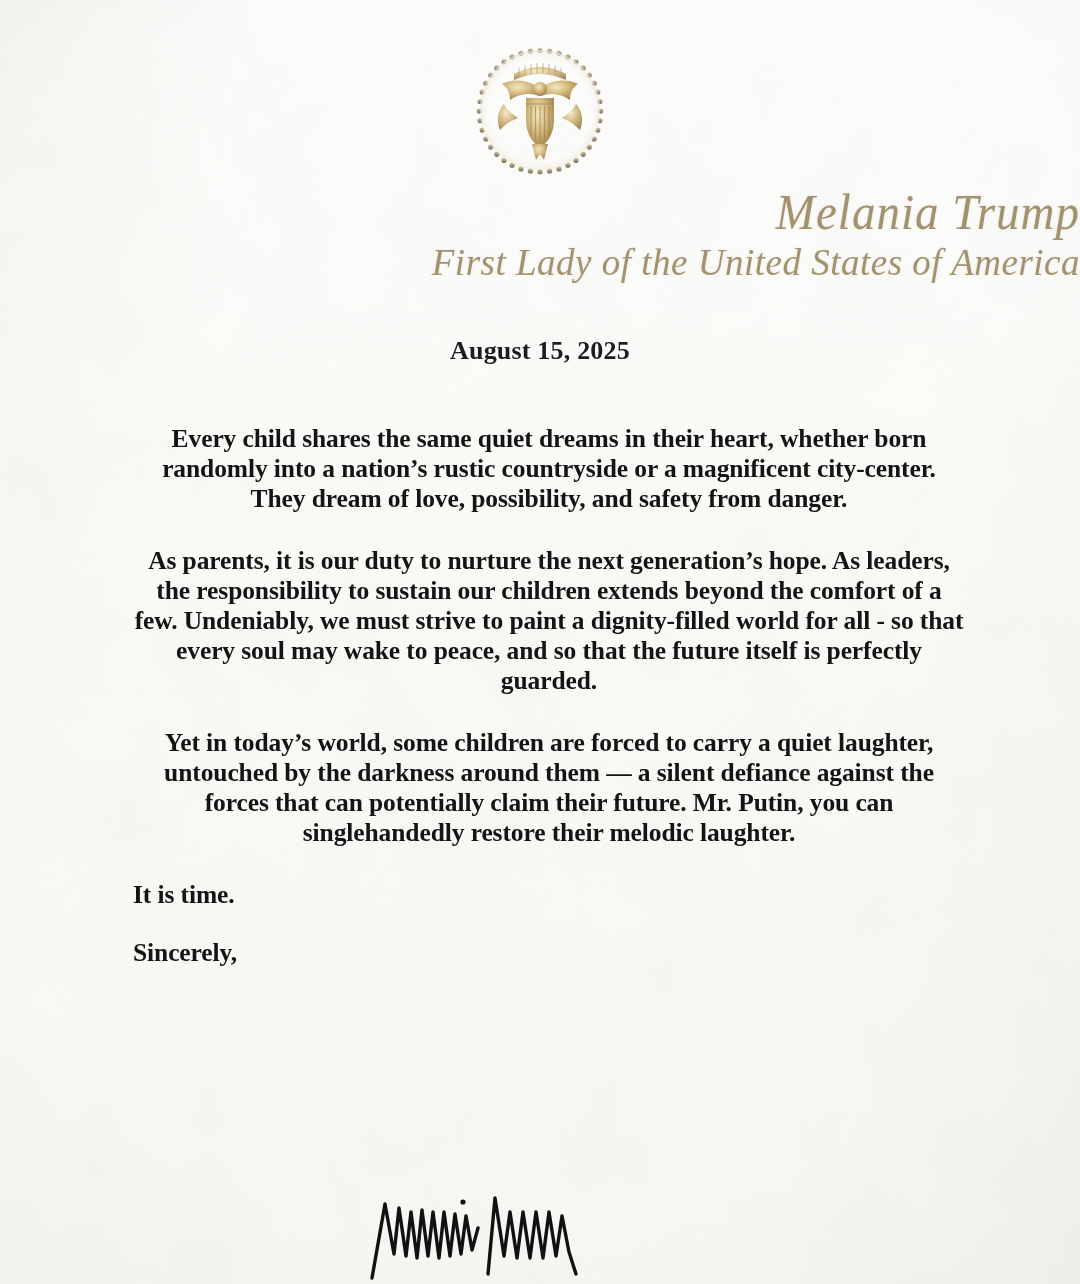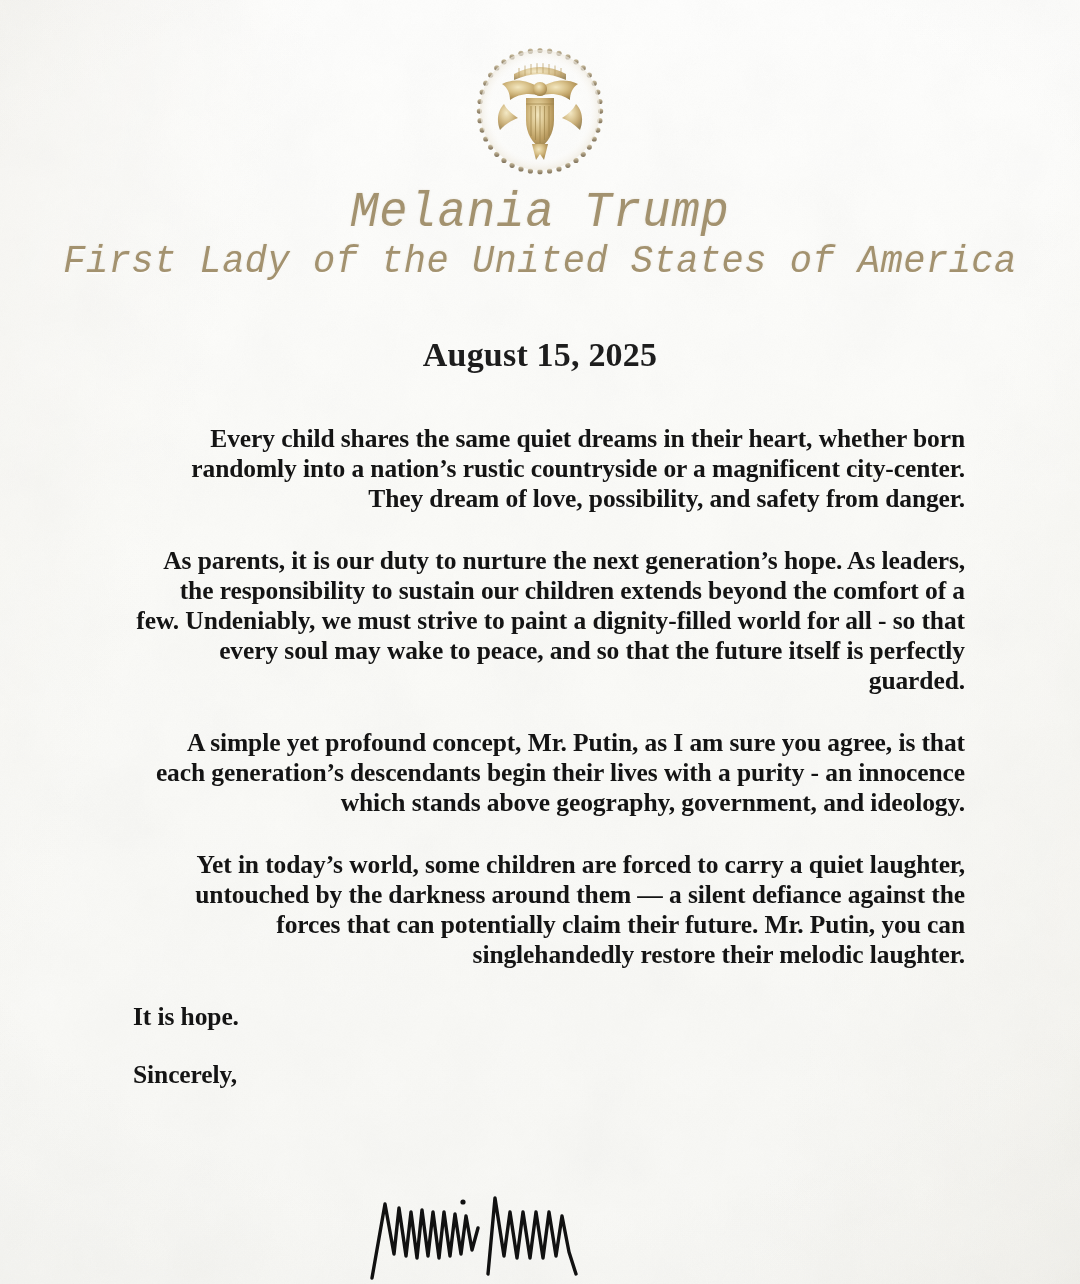--- a/index.html
+++ b/index.html
@@ -56,8 +56,8 @@
     left: 0;
     right: 0;
     top: 188px;
-    text-align: center;
-    font-family: Liberation Mono, monospace;
+    text-align: right;
+    font-family: Liberation Serif, serif;
     color: #a3926f;
   }
   .lh-name {

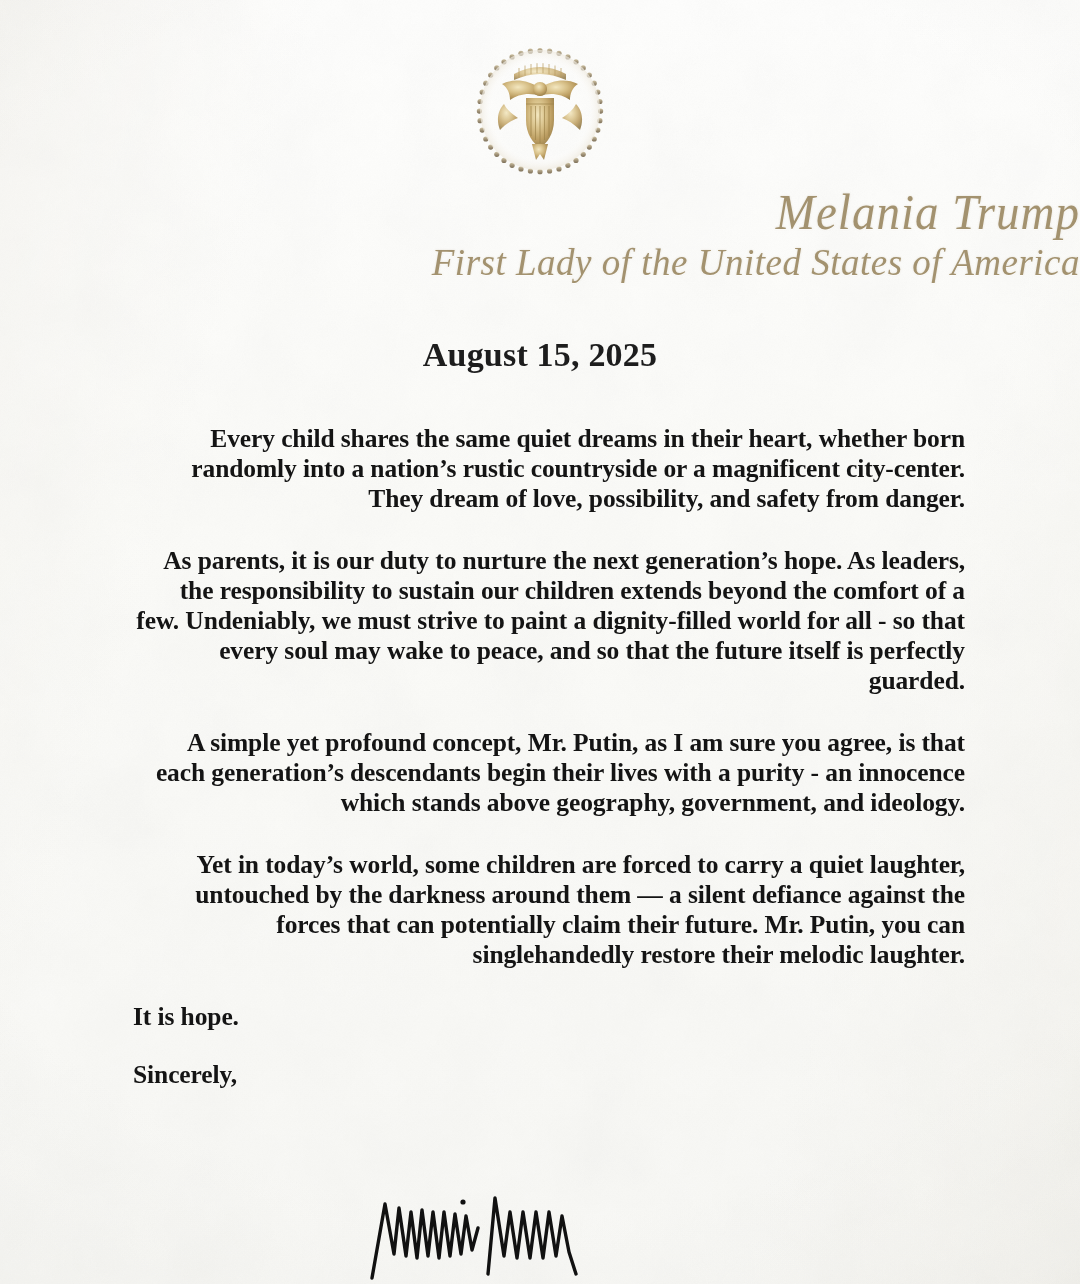--- a/index.html
+++ b/index.html
@@ -87,7 +87,7 @@
     right: 0;
     top: 336px;
     text-align: center;
-    font-size: 34px;
+    font-size: 26px;
     font-weight: 700;
     color: #1d1d1d;
     letter-spacing: 0.2px;

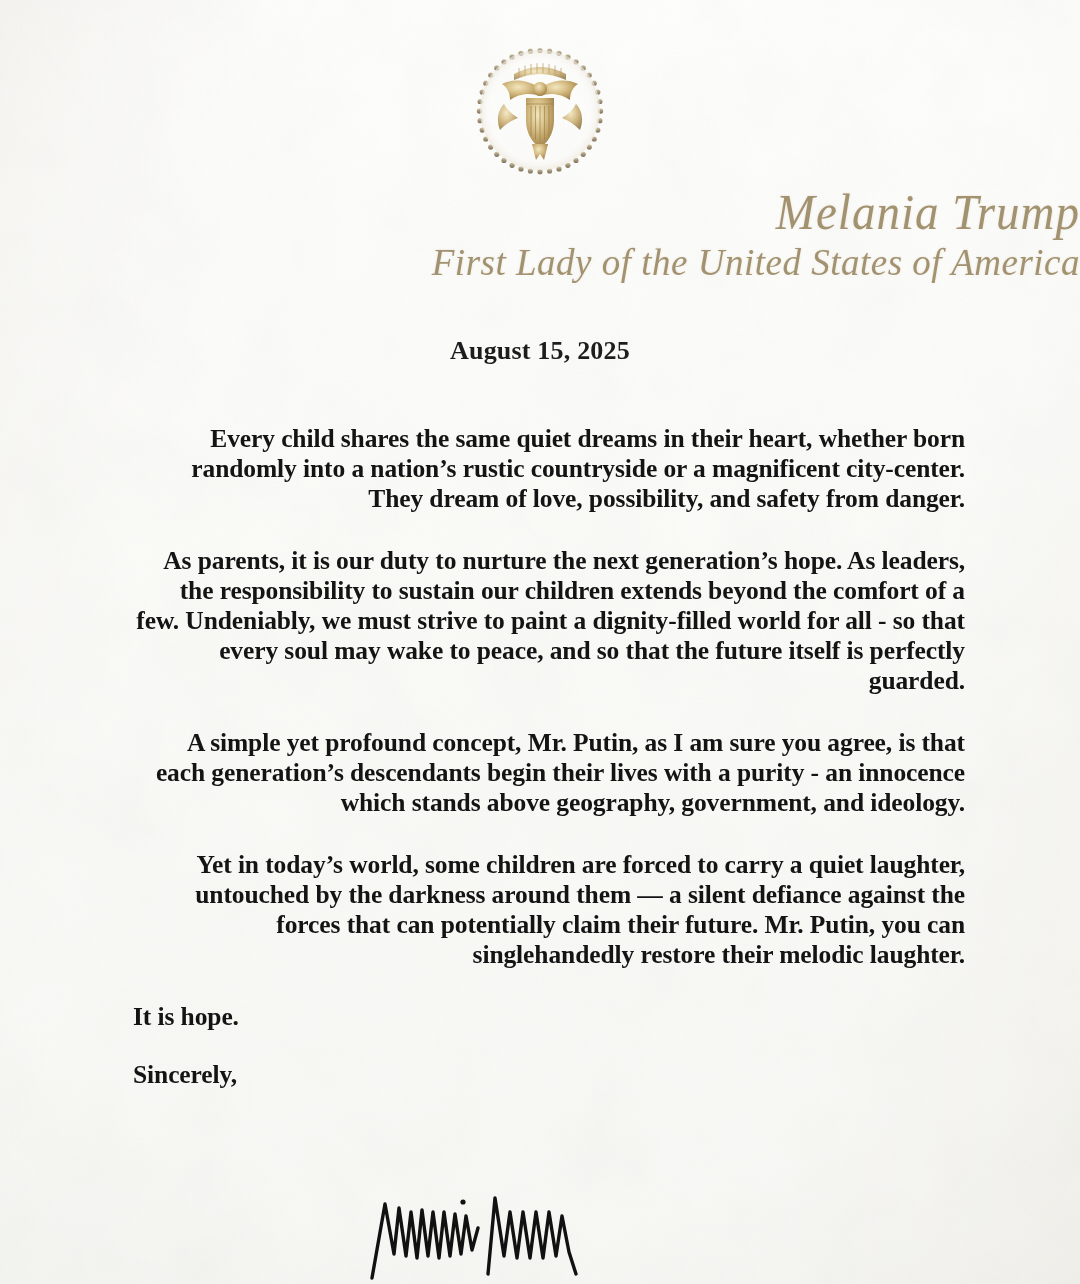--- a/index.html
+++ b/index.html
@@ -110,7 +110,7 @@
   }
   .para {
     margin: 0 0 32px 0;
-    text-align: right;
+    text-align: center;
   }
   .closing-line {
     margin: 0 0 28px 0;

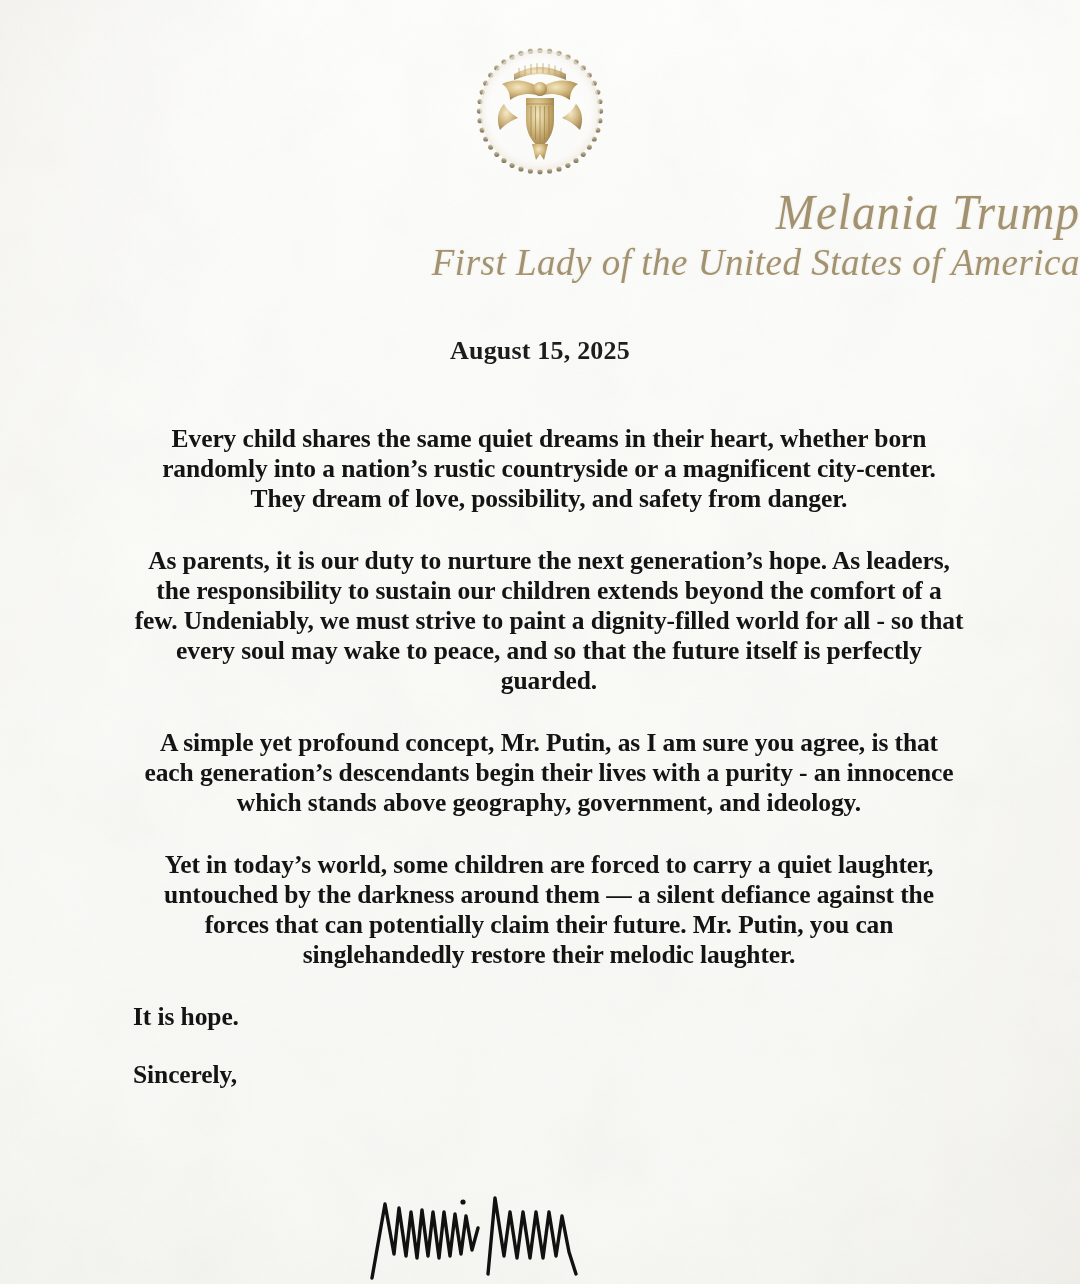--- a/index.html
+++ b/index.html
@@ -272,7 +272,6 @@
   <div class="body-block">
     <p class="para">Every child shares the same quiet dreams in their heart, whether born randomly into a nation’s rustic countryside or a magnificent city-center.  They dream of love, possibility, and safety from danger.</p>
     <p class="para">As parents, it is our duty to nurture the next generation’s hope.  As leaders, the responsibility to sustain our children extends beyond the comfort of a few.  Undeniably, we must strive to paint a dignity-filled world for all - so that every soul may wake to peace, and so that the future itself is perfectly guarded.</p>
-    <p class="para">A simple yet profound concept, Mr. Putin, as I am sure you agree, is that each generation’s descendants begin their lives with a purity - an innocence which stands above geography, government, and ideology.</p>
     <p class="para">Yet in today’s world, some children are forced to carry a quiet laughter, untouched by the darkness around them — a silent defiance against the forces that can potentially claim their future.  Mr. Putin, you can singlehandedly restore their melodic laughter.</p>
     <p class="closing-line">It is hope.</p>
     <p class="sincerely">Sincerely,</p>

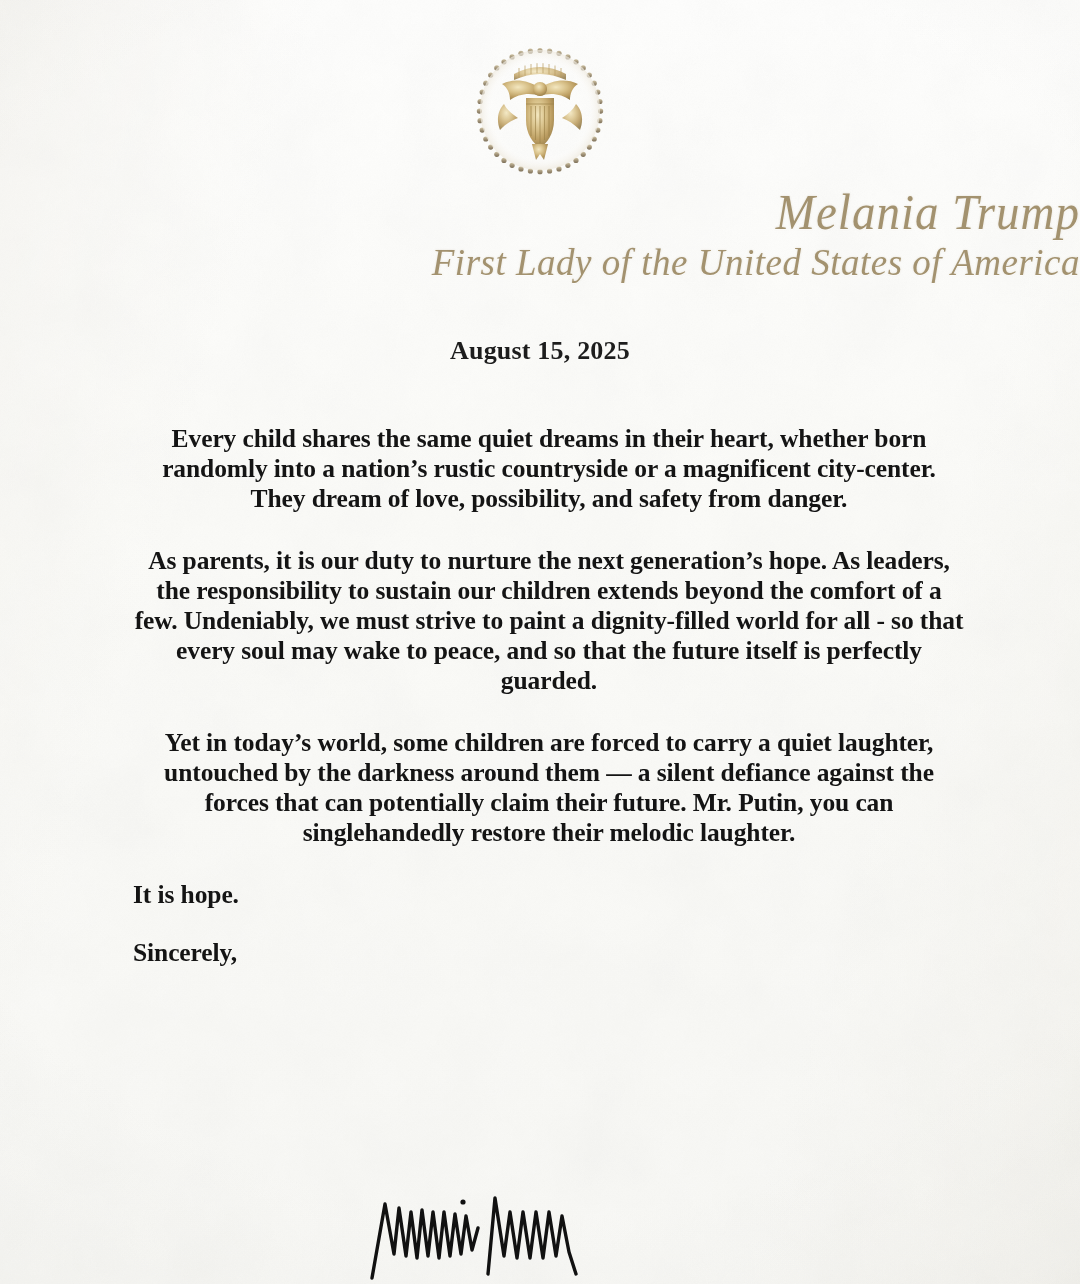--- a/index.html
+++ b/index.html
@@ -273,7 +273,7 @@
     <p class="para">Every child shares the same quiet dreams in their heart, whether born randomly into a nation’s rustic countryside or a magnificent city-center.  They dream of love, possibility, and safety from danger.</p>
     <p class="para">As parents, it is our duty to nurture the next generation’s hope.  As leaders, the responsibility to sustain our children extends beyond the comfort of a few.  Undeniably, we must strive to paint a dignity-filled world for all - so that every soul may wake to peace, and so that the future itself is perfectly guarded.</p>
     <p class="para">Yet in today’s world, some children are forced to carry a quiet laughter, untouched by the darkness around them — a silent defiance against the forces that can potentially claim their future.  Mr. Putin, you can singlehandedly restore their melodic laughter.</p>
-    <p class="closing-line">It is hope.</p>
+    <p class="closing-line">It is time.</p>
     <p class="sincerely">Sincerely,</p>
   </div>
 

